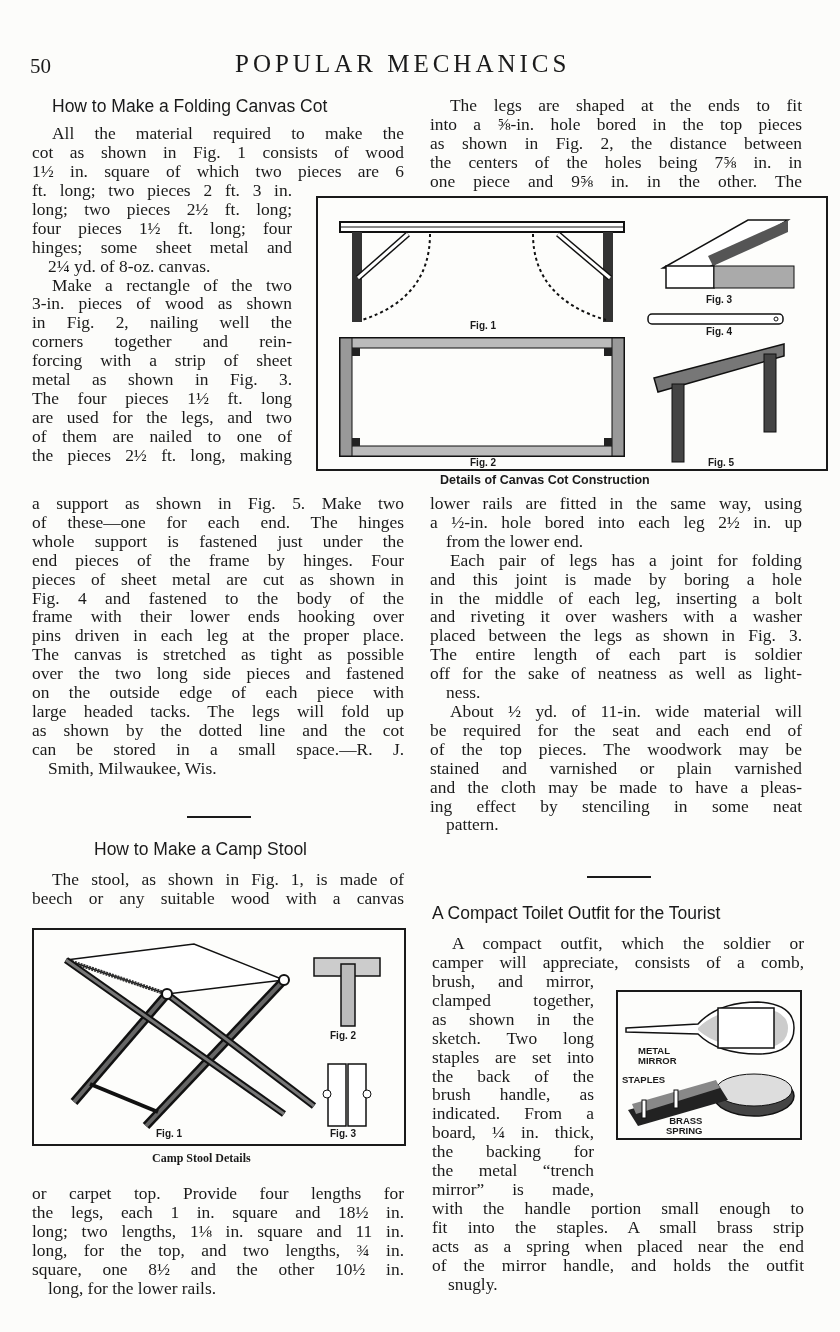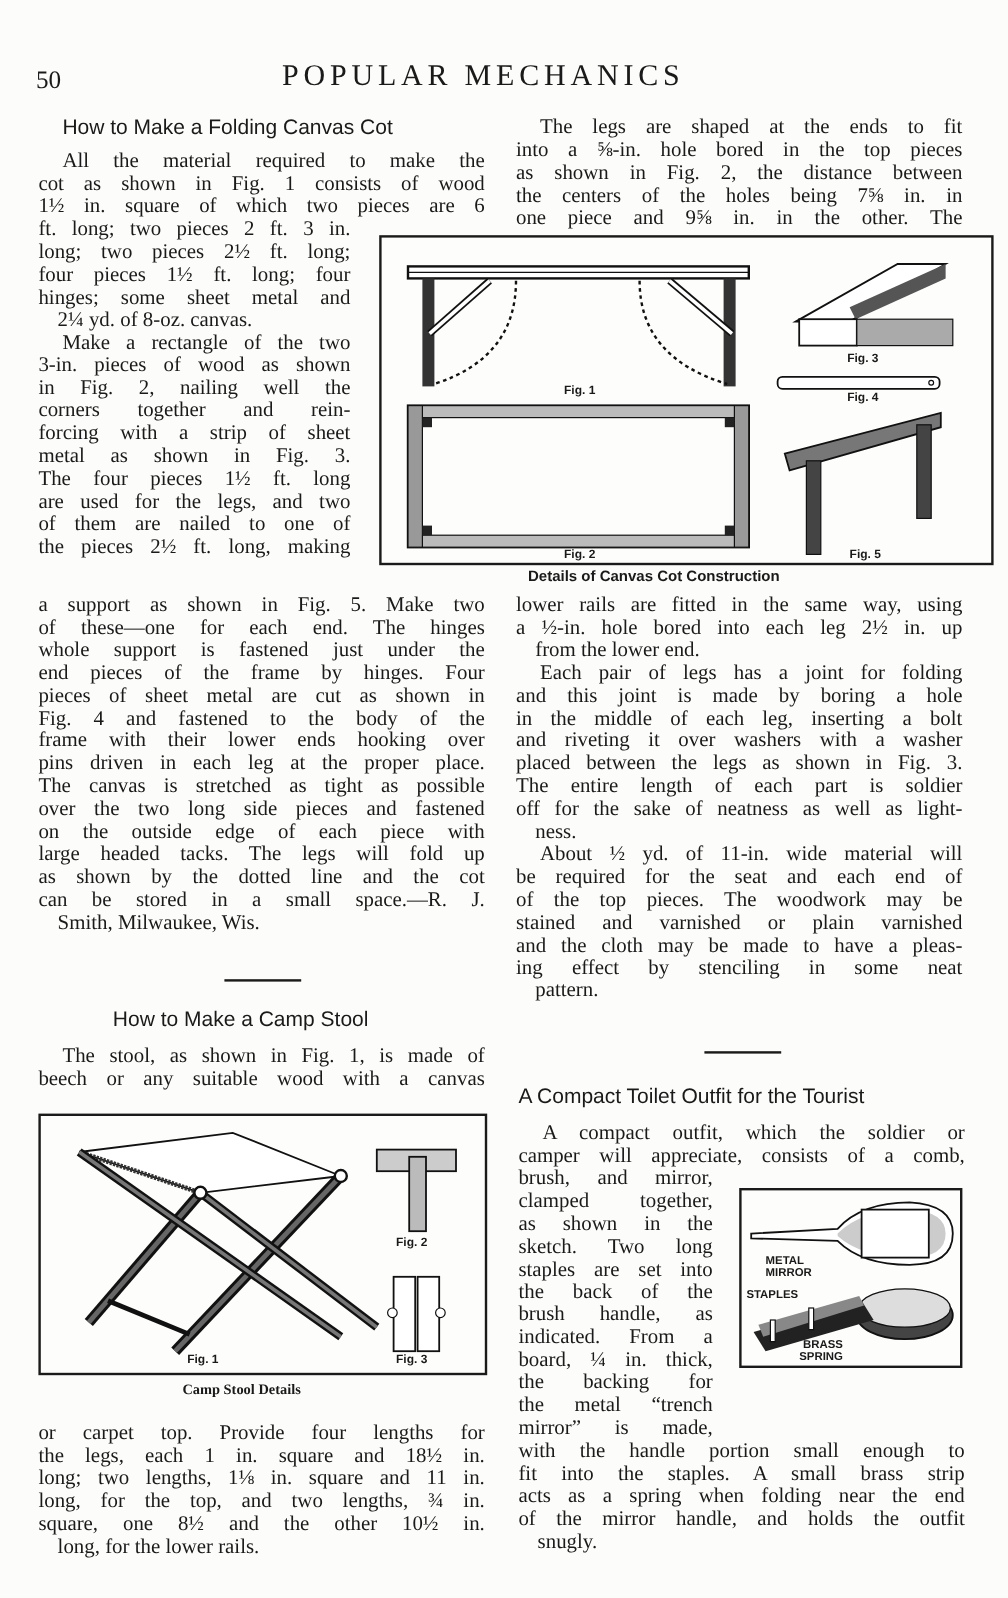--- a/index.html
+++ b/index.html
@@ -239,7 +239,7 @@
 <div class="abs p" style="left:432px; top:1199px; width:372px;">
   <span class="line">with the handle portion small enough to</span>
   <span class="line">fit into the staples. A small brass strip</span>
-  <span class="line">acts as a spring when folding near the end</span>
+  <span class="line">acts as a spring when placed near the end</span>
   <span class="line">of the mirror handle, and holds the outfit</span>
   <span class="line last">snugly.</span>
 </div>

